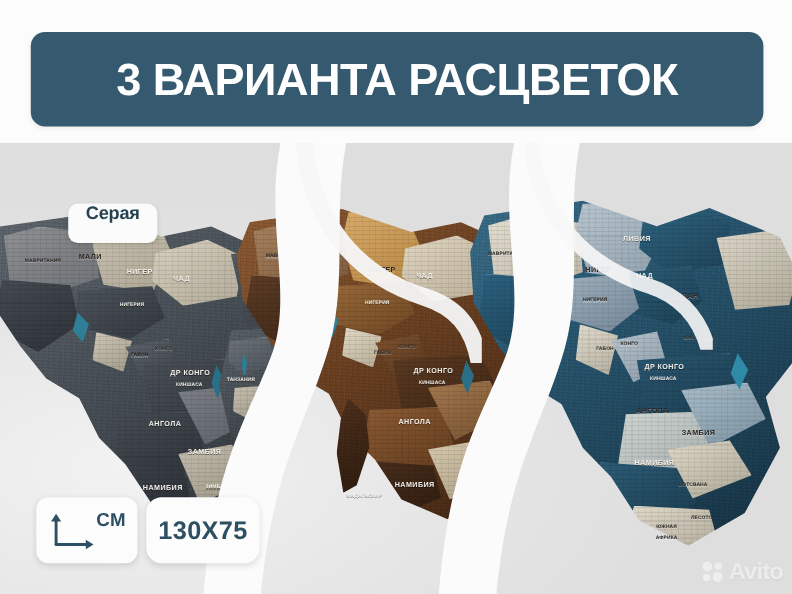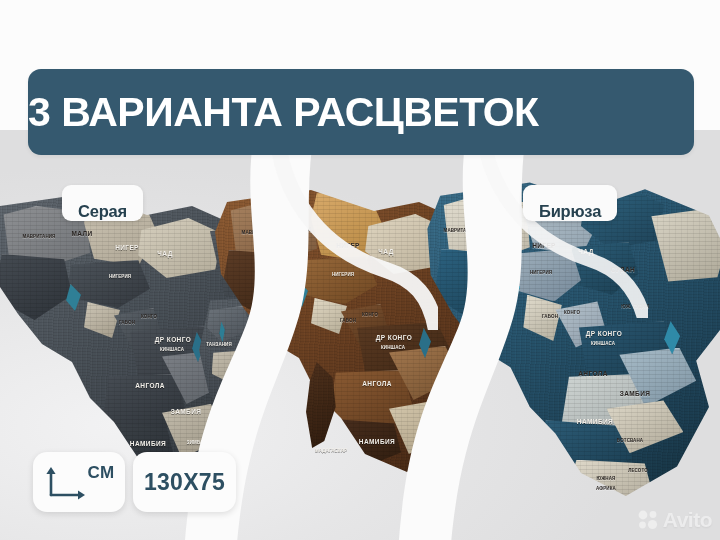--- a/index.html
+++ b/index.html
@@ -98,9 +98,8 @@
     left: 28px; top: 29px;
     width: 666px; height: 86px;
     border-radius: 13px;
-    display: flex; align-items: center; 
+    display: flex; align-items: center; justify-content: center;
     box-shadow: 0 2px 4px rgba(0,0,0,.06);
-    margin-top: 40px;
   }
   .banner-text {
     font-size: 41px;

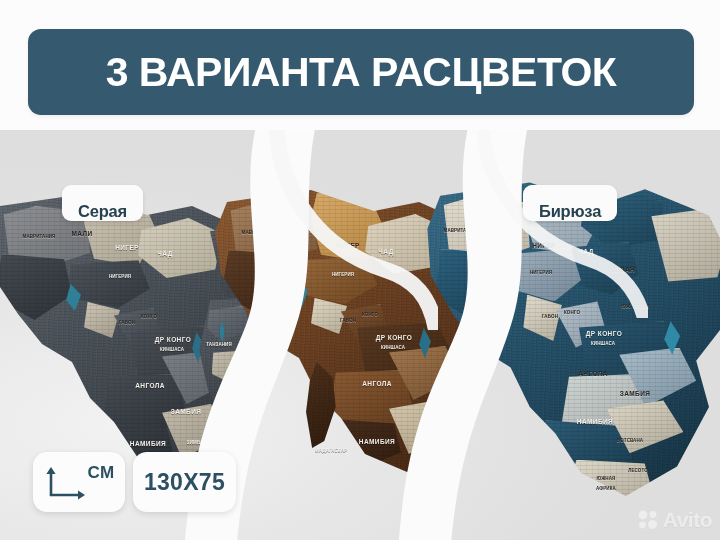--- a/index.html
+++ b/index.html
@@ -115,7 +115,7 @@
     height: 36px;
     border-radius: 9px;
     background: #fbfbfb;
-    display: flex; align-items: flex-end; justify-content: center;
+    display: flex; align-items: flex-start; justify-content: center;
     padding: 0 16px;
     box-shadow: 0 2px 5px rgba(0,0,0,.10);
   }

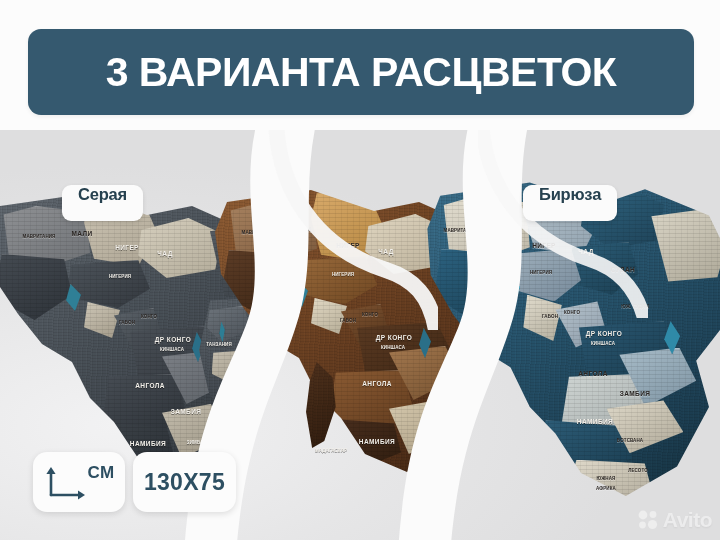--- a/index.html
+++ b/index.html
@@ -435,9 +435,6 @@
     <div class="vlabel" style="left:62px; top:55px;">
       <span>Серая</span>
     </div>
-    <div class="vlabel" style="left:523px; top:55px;">
-      <span>Бирюза</span>
-    </div>
 
     <div class="sbadge cm-badge" style="left:33px; top:322px; width:92px;">
       <svg width="46" height="40" viewBox="0 0 46 40">

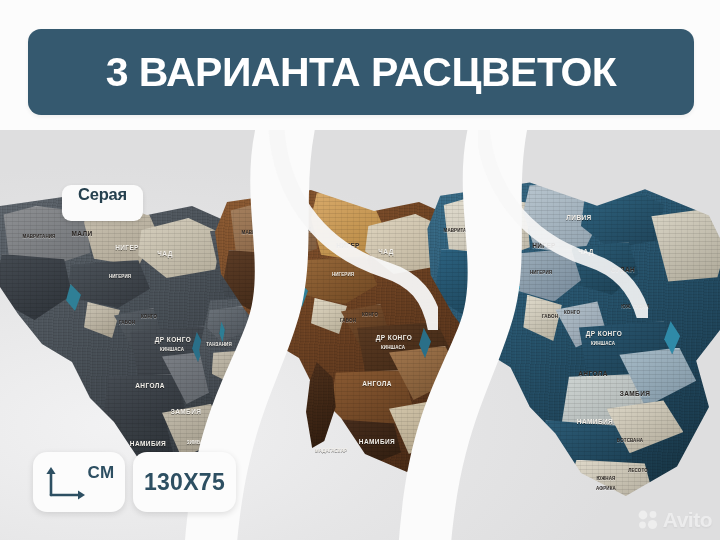--- a/index.html
+++ b/index.html
@@ -436,7 +436,7 @@
       <span>Серая</span>
     </div>
 
-    <div class="sbadge cm-badge" style="left:33px; top:322px; width:92px;">
+    <div class="sbadge cm-badge" style="left:33px; top:322px; width:92px;border-radius:11px;">
       <svg width="46" height="40" viewBox="0 0 46 40">
         <g stroke="#2d4f62" stroke-width="2.6" fill="none" stroke-linecap="round">
           <path d="M9,33 L9,10"></path>

